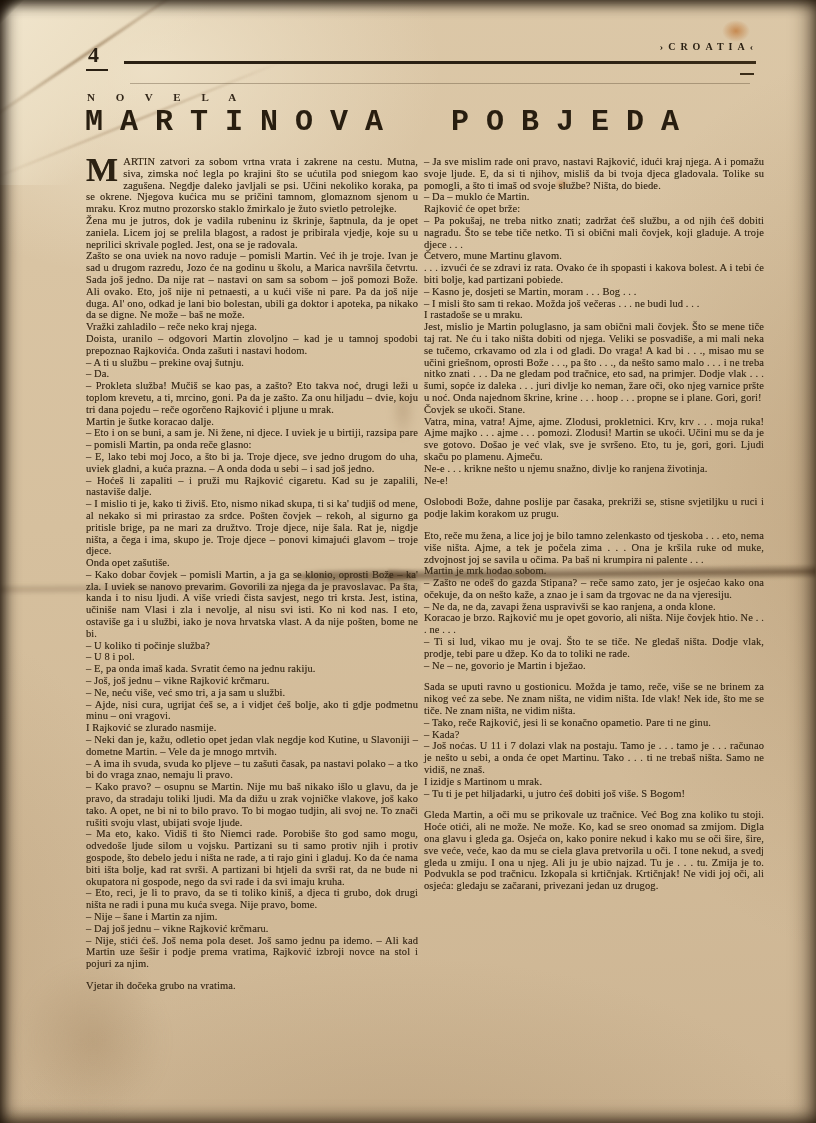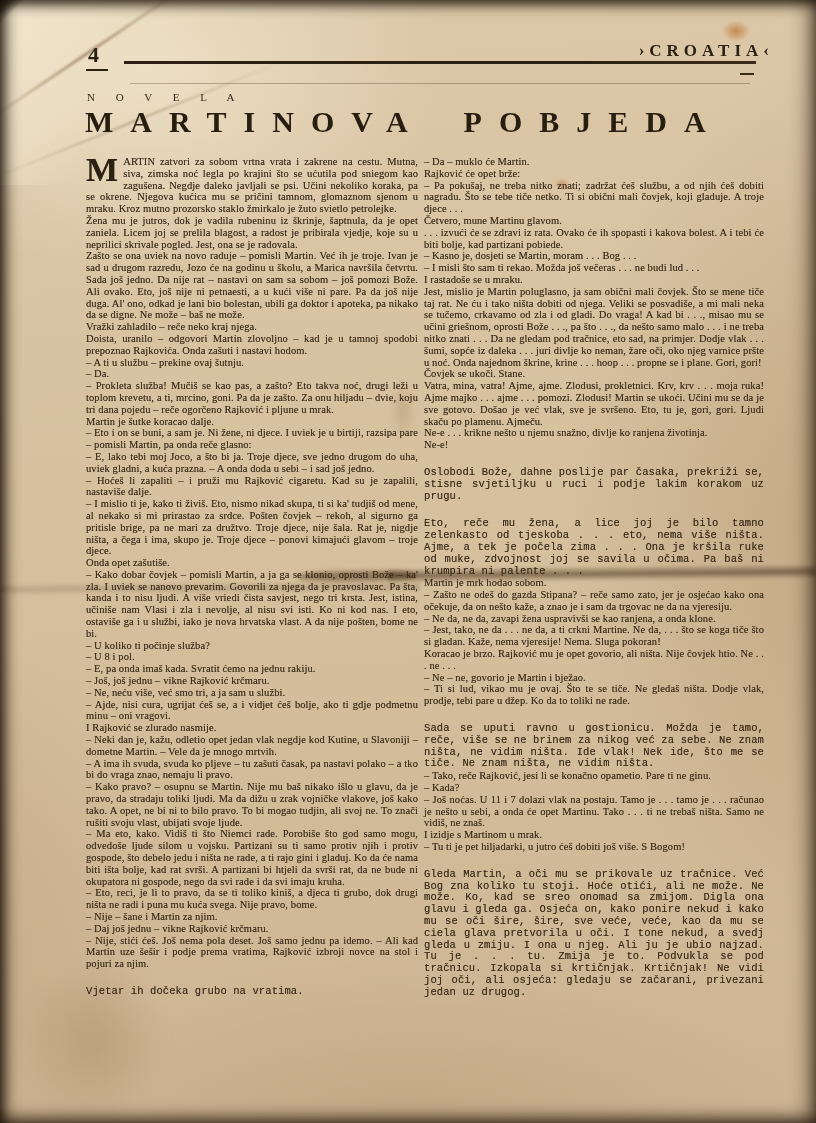--- a/index.html
+++ b/index.html
@@ -56,7 +56,7 @@
     background:linear-gradient(90deg,#2a2013 0%,#2a2013 70%,#3a2c18 100%);}
   .header-rule-echo{position:absolute;top:83px;left:130px;width:620px;height:1px;
     background:rgba(78,60,38,0.35);filter:blur(0.5px);}
-  .masthead{position:absolute;top:41px;right:42px;font-size:17px;font-weight:bold;
+  .masthead{position:absolute;top:41px;right:58px;font-size:10px;font-weight:bold;
     letter-spacing:5px;color:#2b2114;}
   .masthead-dash{position:absolute;top:73px;right:62px;width:14px;height:2px;background:#3a2c18;}
 

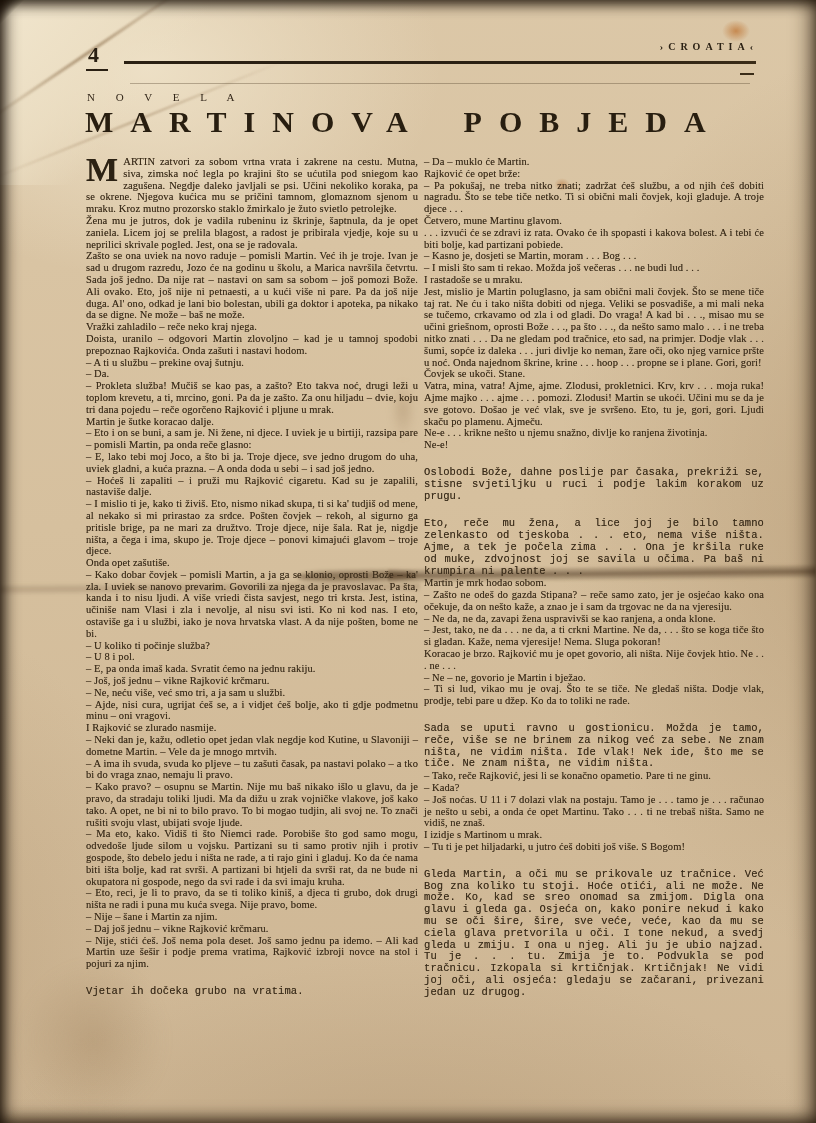--- a/index.html
+++ b/index.html
@@ -60,7 +60,7 @@
     letter-spacing:5px;color:#2b2114;}
   .masthead-dash{position:absolute;top:73px;right:62px;width:14px;height:2px;background:#3a2c18;}
 
-  .kicker{position:absolute;top:91px;left:87px;font-size:11px;font-weight:normal;
+  .kicker{position:absolute;top:91px;left:87px;font-size:11px;font-weight:bold;
     letter-spacing:9px;color:#33271a;}
   .title{position:absolute;top:105px;left:85px;font-size:30px;font-weight:bold;
     letter-spacing:17px;word-spacing:16px;white-space:nowrap;color:#281e10;}

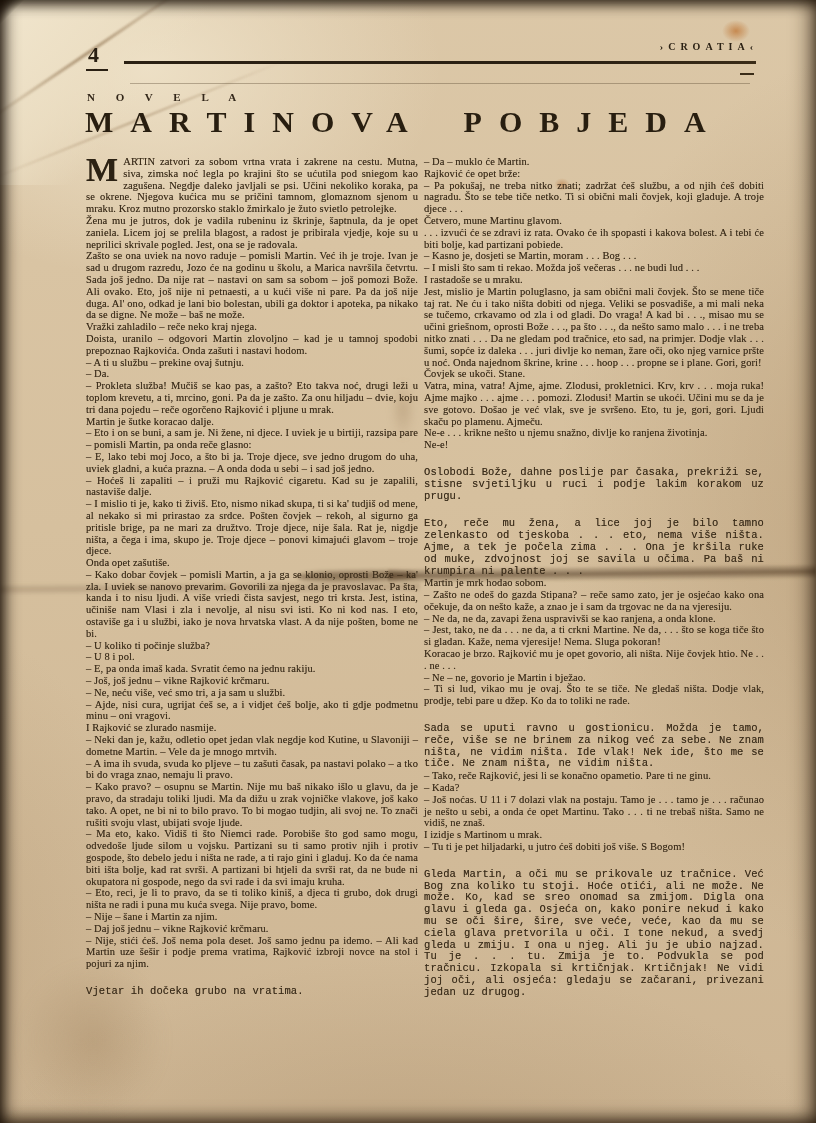--- a/index.html
+++ b/index.html
@@ -63,7 +63,7 @@
   .kicker{position:absolute;top:91px;left:87px;font-size:11px;font-weight:bold;
     letter-spacing:9px;color:#33271a;}
   .title{position:absolute;top:105px;left:85px;font-size:30px;font-weight:bold;
-    letter-spacing:17px;word-spacing:16px;white-space:nowrap;color:#281e10;}
+    letter-spacing:17px;word-spacing:16px;white-space:nowrap;color:#281e10;font-family:Liberation Mono, monospace;}
 
   .column{position:absolute;top:156px;font-size:10.5px;line-height:11.8px;
     text-align:justify;color:#3a2c1a;letter-spacing:0.1px;

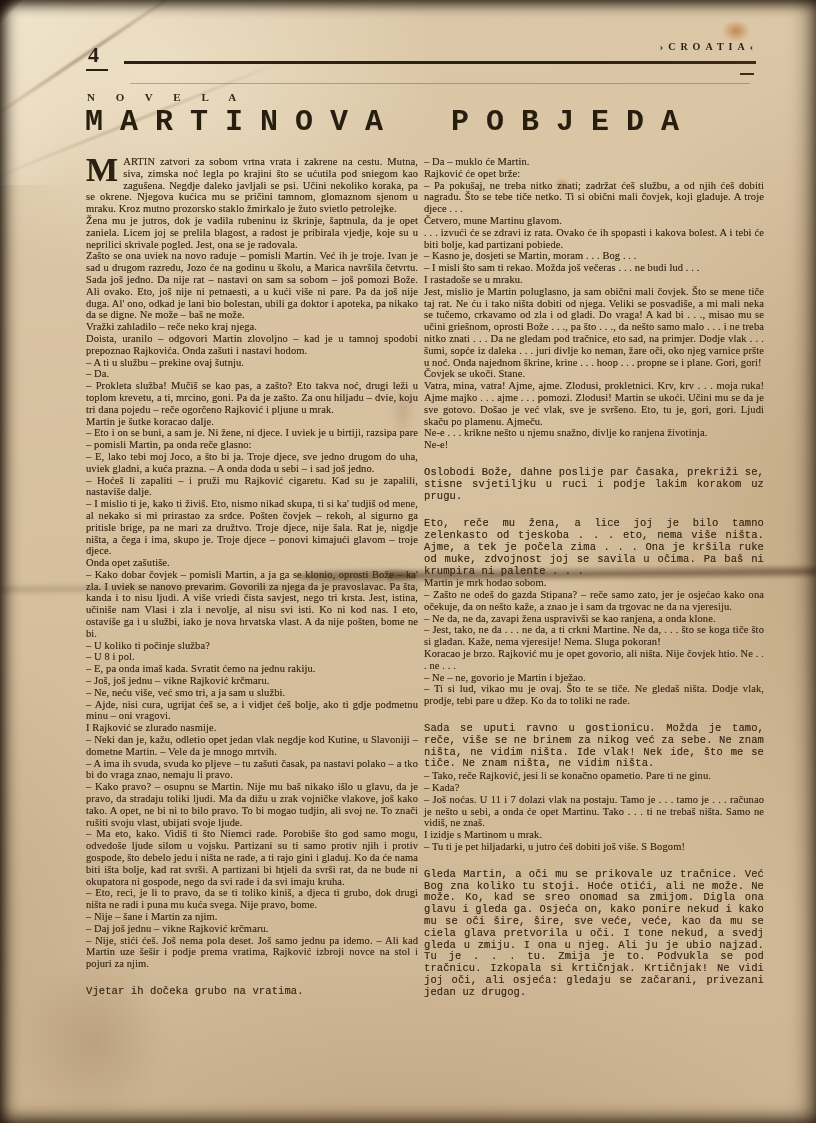--- a/index.html
+++ b/index.html
@@ -134,6 +134,7 @@
       <p class="para gap">Vjetar ih dočeka grubo na vratima.</p>
     </div>
   <div class="column column-right">
+      <p class="para">– Ja sve mislim rade oni pravo, nastavi Rajković, idući kraj njega. A i pomažu svoje ljude. E, da si ti njihov, misliš da bi tvoja djeca gladovala. Tolike su pomogli, a što ti imaš od svoje službe? Ništa, do biede.</p>
       <p class="para">– Da – muklo će Martin.</p>
       <p class="para">Rajković će opet brže:</p>
       <p class="para">– Pa pokušaj, ne treba nitko znati; zadržat ćeš službu, a od njih ćeš dobiti nagradu. Što se tebe tiče netko. Ti si obični mali čovjek, koji gladuje. A troje djece . . .</p>

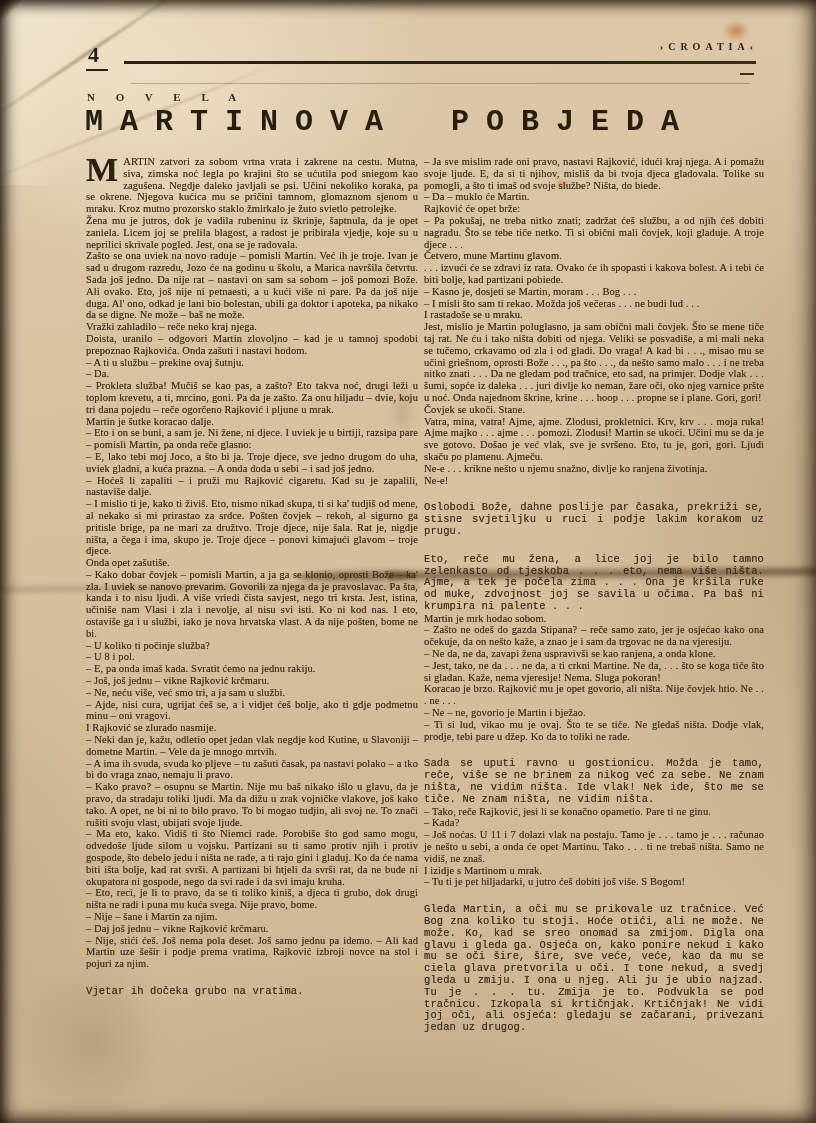--- a/index.html
+++ b/index.html
@@ -71,7 +71,7 @@
   .column-left{left:86px;width:332px;}
   .column-right{left:424px;width:340px;}
   .para{margin:0;}
-  .para.gap{margin-top:16px;font-family:Liberation Mono, monospace;}
+  .para.gap{margin-top:10px;}
   .dropcap{float:left;font-size:34px;line-height:25px;font-weight:bold;
     padding:1px 5px 0 0;color:#2c2213;}
 </style>

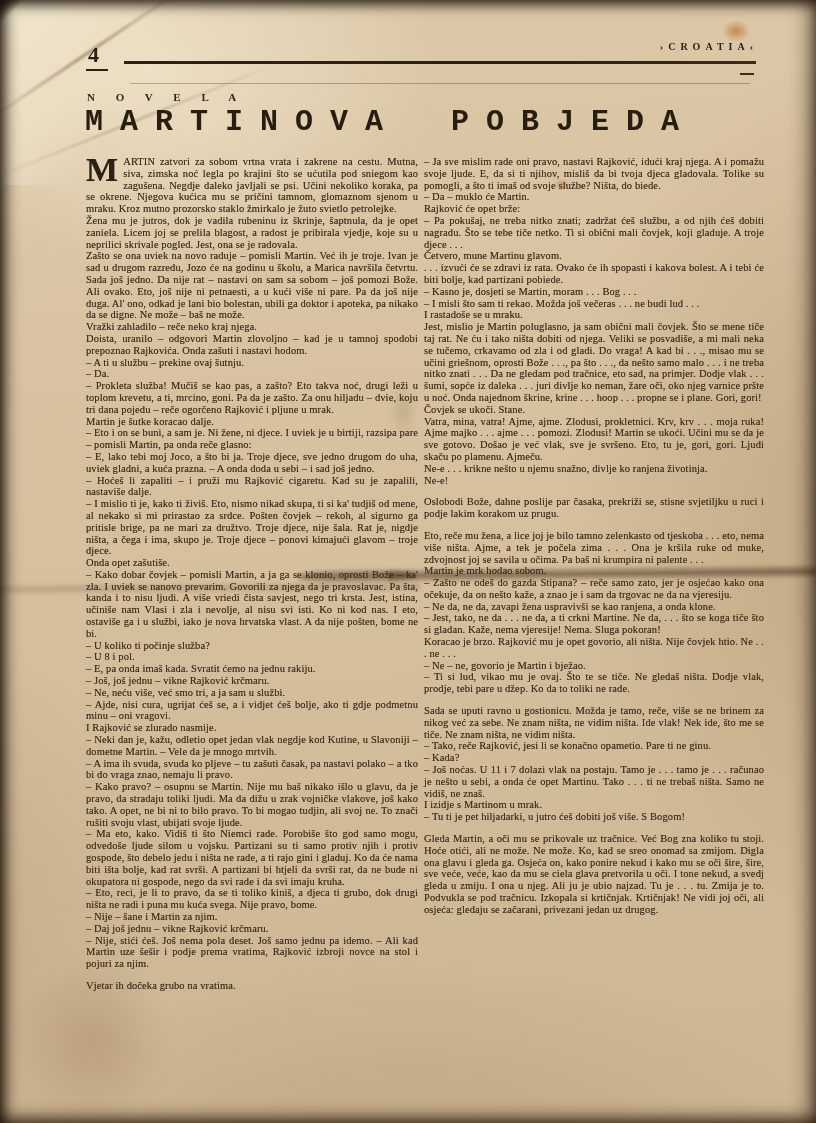--- a/index.html
+++ b/index.html
@@ -153,7 +153,6 @@
       <p class="para">Martin je mrk hodao sobom.</p>
       <p class="para">– Zašto ne odeš do gazda Stipana? – reče samo zato, jer je osjećao kako ona očekuje, da on nešto kaže, a znao je i sam da trgovac ne da na vjeresiju.</p>
       <p class="para">– Ne da, ne da, zavapi žena uspravivši se kao ranjena, a onda klone.</p>
-      <p class="para">– Jest, tako, ne da . . . ne da, a ti crkni Martine. Ne da, . . . što se koga tiče što si gladan. Kaže, nema vjeresije! Nema. Sluga pokoran!</p>
       <p class="para">Koracao je brzo. Rajković mu je opet govorio, ali ništa. Nije čovjek htio. Ne . . . ne . . .</p>
       <p class="para">– Ne – ne, govorio je Martin i bježao.</p>
       <p class="para">– Ti si lud, vikao mu je ovaj. Što te se tiče. Ne gledaš ništa. Dodje vlak, prodje, tebi pare u džep. Ko da to toliki ne rade.</p>

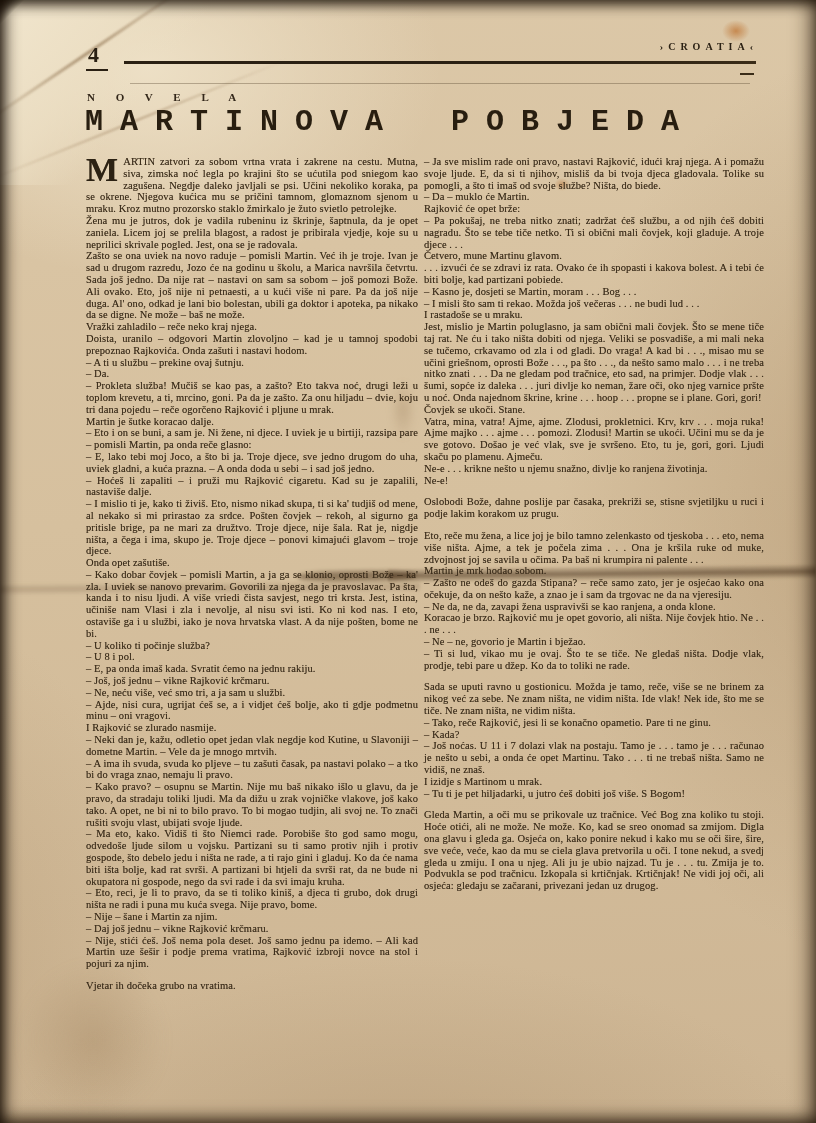--- a/index.html
+++ b/index.html
@@ -154,8 +154,8 @@
       <p class="para">– Zašto ne odeš do gazda Stipana? – reče samo zato, jer je osjećao kako ona očekuje, da on nešto kaže, a znao je i sam da trgovac ne da na vjeresiju.</p>
       <p class="para">– Ne da, ne da, zavapi žena uspravivši se kao ranjena, a onda klone.</p>
       <p class="para">Koracao je brzo. Rajković mu je opet govorio, ali ništa. Nije čovjek htio. Ne . . . ne . . .</p>
+      <p class="para">– Ti si lud, vikao mu je ovaj. Što te se tiče. Ne gledaš ništa. Dodje vlak, prodje, tebi pare u džep. Ko da to toliki ne rade.</p>
       <p class="para">– Ne – ne, govorio je Martin i bježao.</p>
-      <p class="para">– Ti si lud, vikao mu je ovaj. Što te se tiče. Ne gledaš ništa. Dodje vlak, prodje, tebi pare u džep. Ko da to toliki ne rade.</p>
       <p class="para gap">Sada se uputi ravno u gostionicu. Možda je tamo, reče, više se ne brinem za nikog već za sebe. Ne znam ništa, ne vidim ništa. Ide vlak! Nek ide, što me se tiče. Ne znam ništa, ne vidim ništa.</p>
       <p class="para">– Tako, reče Rajković, jesi li se konačno opametio. Pare ti ne ginu.</p>
       <p class="para">– Kada?</p>

